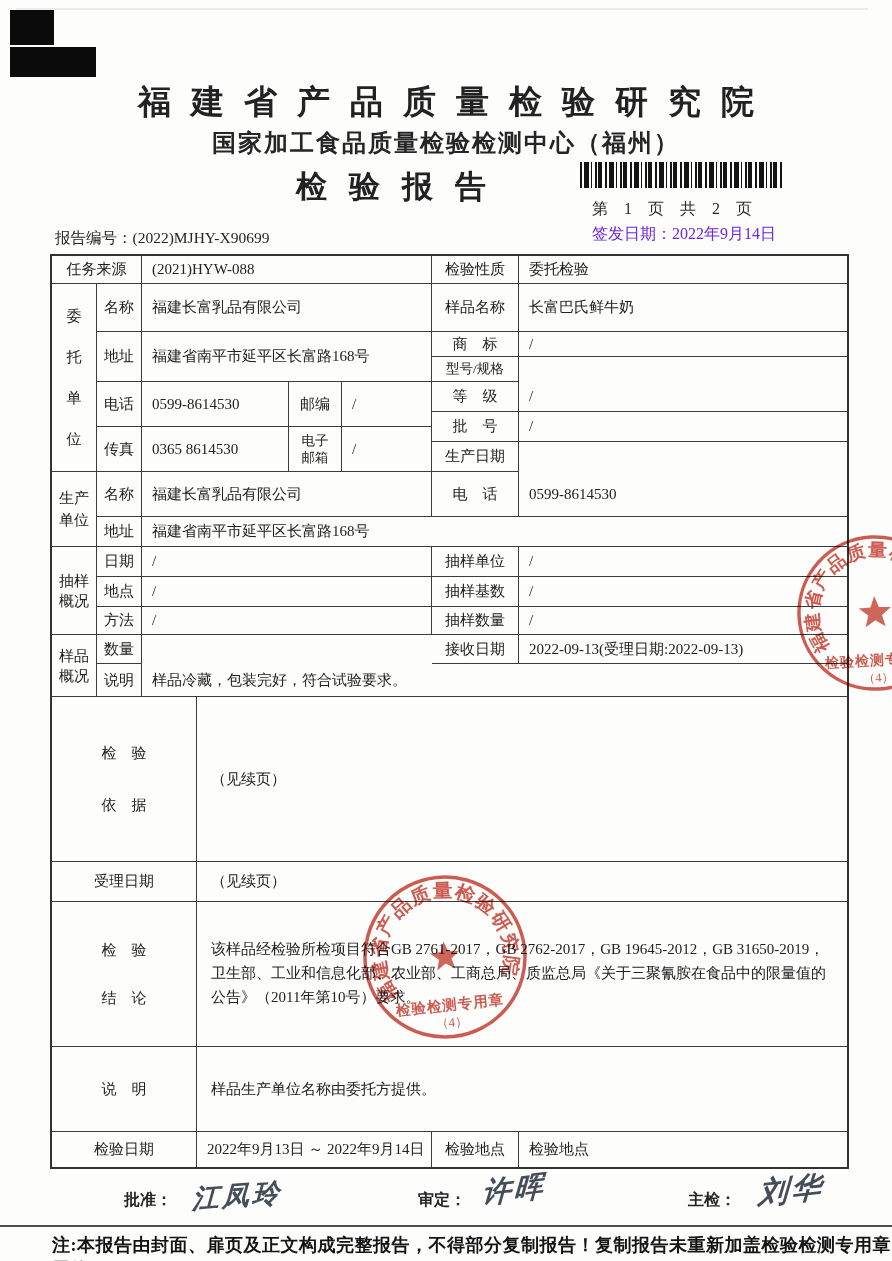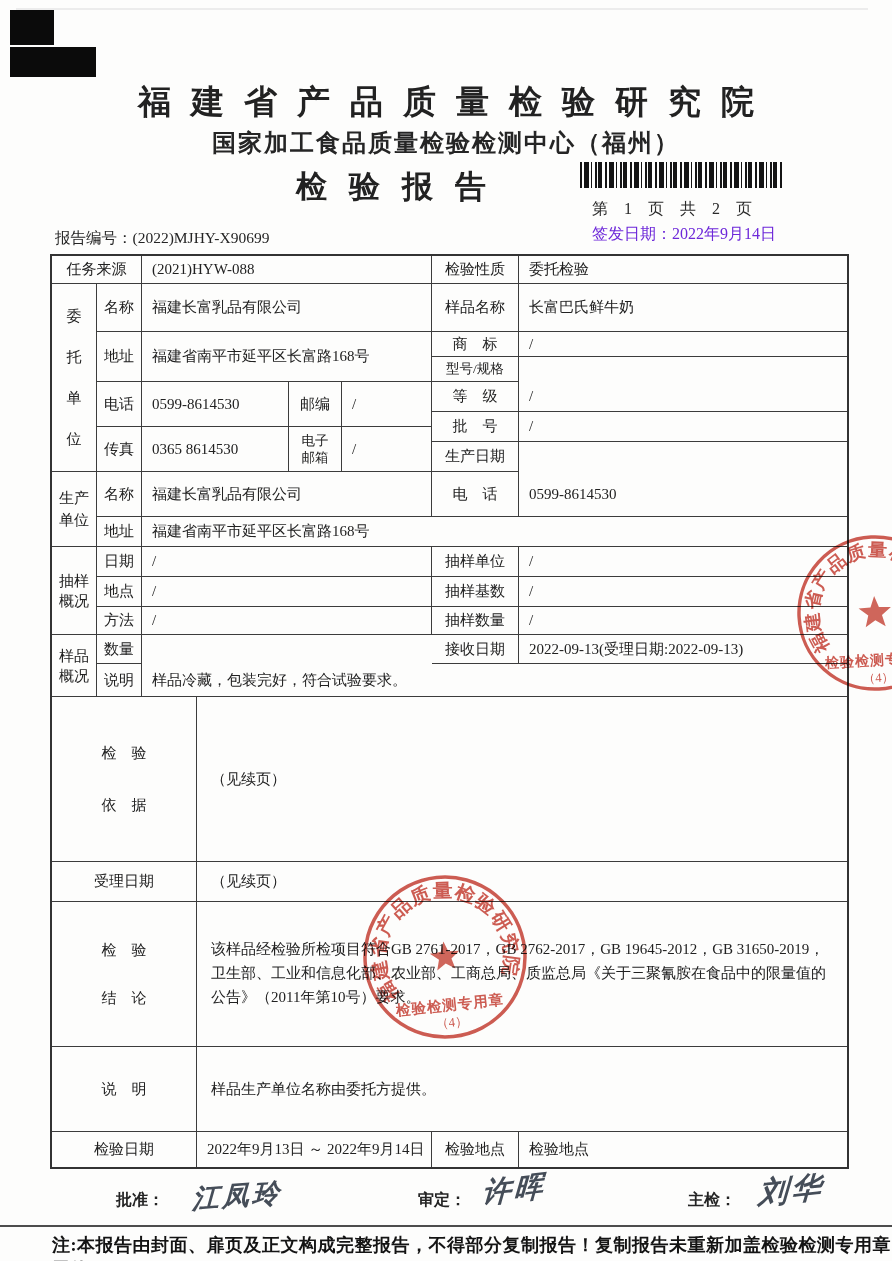--- a/index.html
+++ b/index.html
@@ -170,7 +170,7 @@
     </g>
   </svg>
 
-  <div class="abs sig-label" style="top:1190px;left:116px">批准：</div>
+  <div class="abs sig-label" style="top:1190px;left:124px">批准：</div>
   <div class="abs sig-name" style="top:1178px;left:192px;font-size:27px;transform:rotate(-4deg) skewX(-6deg)">江凤玲</div>
   <div class="abs sig-label" style="top:1190px;left:418px">审定：</div>
   <div class="abs sig-name" style="top:1170px;left:482px;font-size:29px;transform:rotate(-7deg) skewX(-10deg)">许晖</div>

